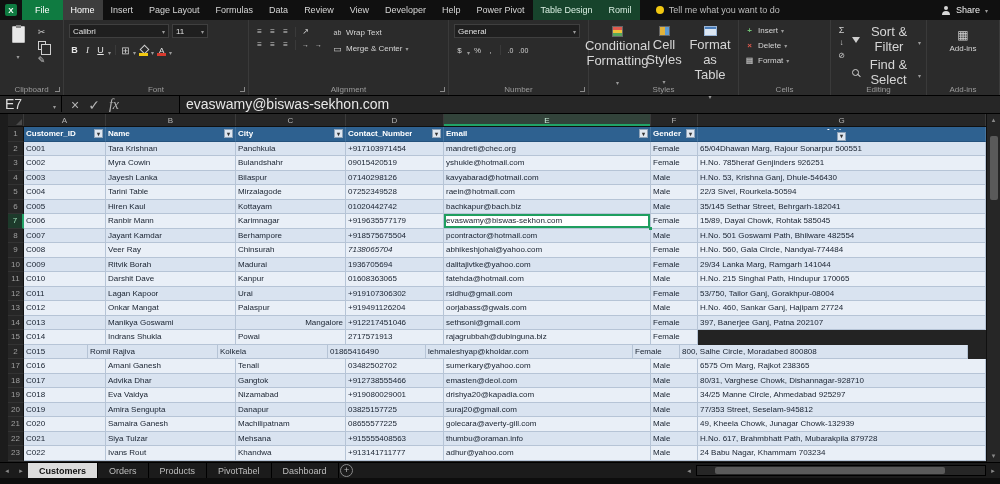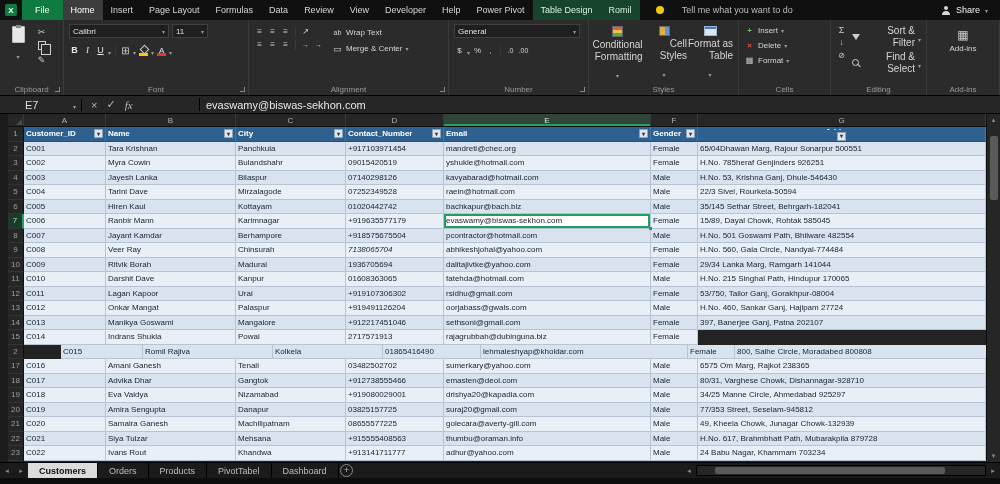--- a/index.html
+++ b/index.html
@@ -16,7 +16,7 @@
 .rtab.file{background:#0f7b41;color:#fff;padding:0 13px;}
 .rtab.active{background:#3d3d3d;color:#fff;}
 .rtab.ctx{background:#17442c;color:#d9efe2;}
-.tellme{display:flex;align-items:center;gap:18px;margin-left:16px;color:#bdbdbd;}
+.tellme{display:flex;align-items:center;gap:5px;margin-left:16px;color:#bdbdbd;}
 .bulb{width:8px;height:8px;border-radius:50%;background:#f2c811;flex:none;}
 .share{margin-left:auto;display:flex;align-items:center;gap:5px;padding:0 12px;color:#f0f0f0;}
 .person{width:9px;height:9px;position:relative;flex:none;}

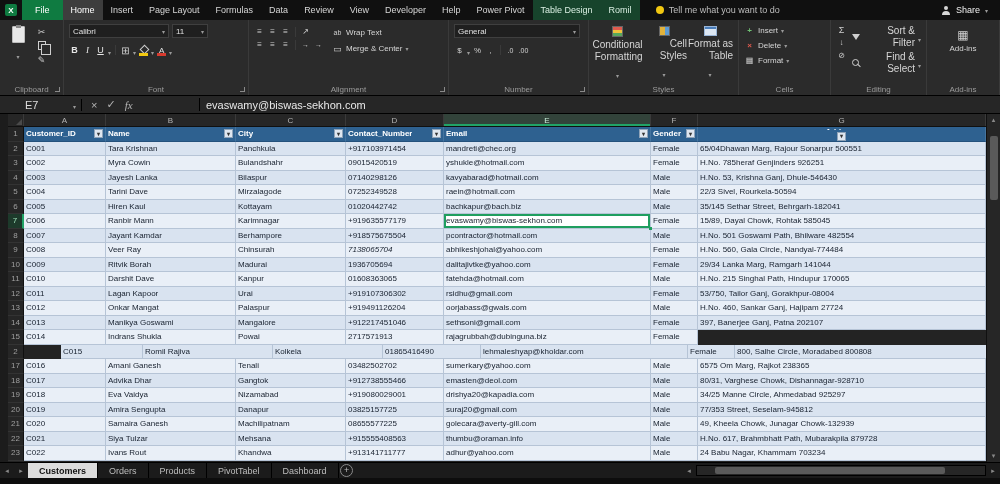--- a/index.html
+++ b/index.html
@@ -70,7 +70,7 @@
 .i-dec00::before{content:".00";font-size:7px;}
 .styles-row{display:flex;}
 .stackbtn{width:47px;display:flex;flex-direction:column;align-items:center;gap:2px;padding-top:2px;cursor:pointer;}
-.lbl2{font-size:10px;line-height:1.15;text-align:right;color:#d6d6d6;}
+.lbl2{font-size:13px;line-height:1.15;text-align:center;color:#d6d6d6;}
 .ic-condfmt{width:11px;height:11px;border:1px solid #666;background:linear-gradient(180deg,#e05a4e 33%,#f0c33c 33% 66%,#57a85c 66%);}
 .ic-fmttable{width:13px;height:10px;border:1px solid #9ab6d8;background:linear-gradient(180deg,#4a7ebb 30%,#dce6f2 30%);}
 .ic-cellstyles{width:11px;height:10px;border:1px solid #666;background:linear-gradient(90deg,#e0b23c 50%,#5b9bd5 50%);}

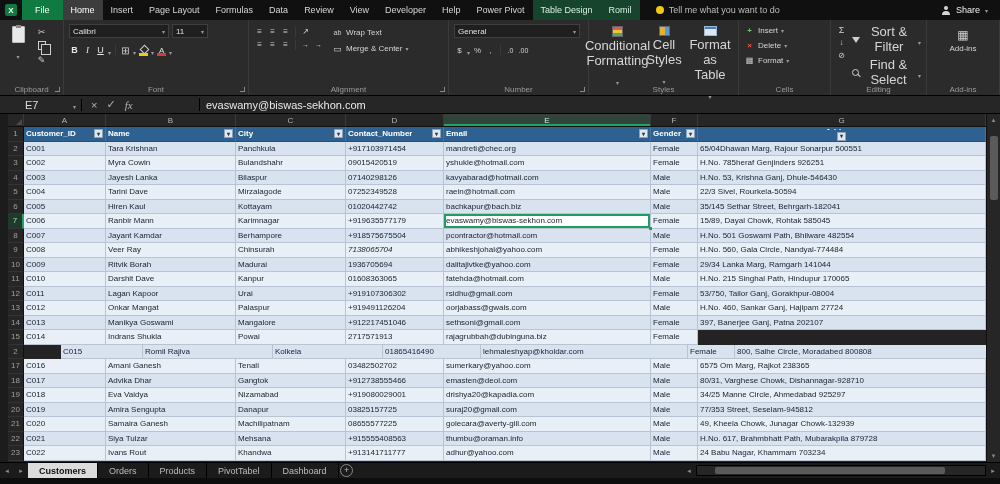--- a/index.html
+++ b/index.html
@@ -93,7 +93,7 @@
 .i-addins::before{content:"\25A6";font-size:12px;color:#cfcfcf;}
 
 
-.fbar{height:18px;flex:none;background:#262626;border-bottom:1px solid #000;display:flex;align-items:center;font-size:11px;color:#ddd;padding-left:20px;}
+.fbar{height:18px;flex:none;background:#262626;border-bottom:1px solid #000;display:flex;align-items:flex-start;font-size:14px;color:#ddd;}
 .namebox{width:62px;display:flex;align-items:center;justify-content:space-between;padding:0 5px;border-right:1px solid #000;}
 .fxzone{width:118px;display:flex;align-items:center;gap:9px;padding:0 9px;border-right:1px solid #000;color:#b5b5b5;}
 .i-x::before{content:"\00D7";}

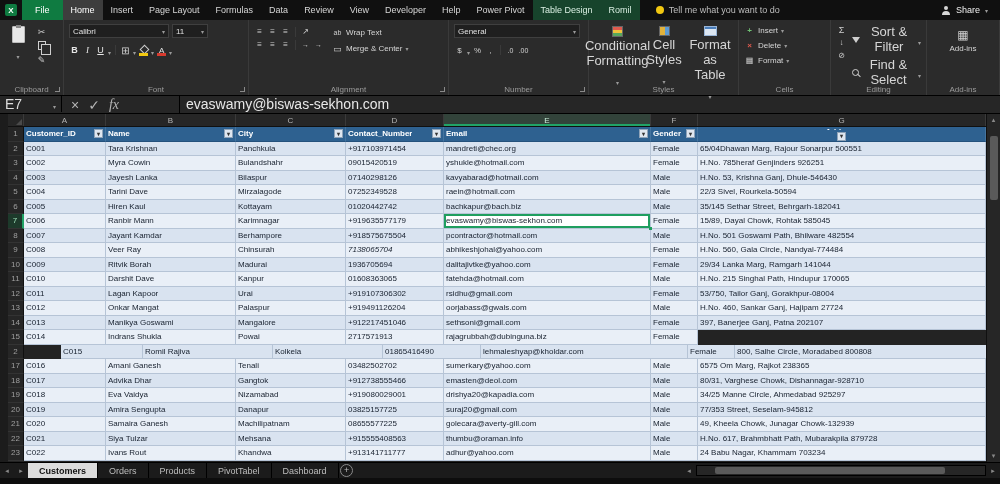--- a/index.html
+++ b/index.html
@@ -450,7 +450,7 @@
           <div class="grow band-b">
             <div class="rownum">5</div>
             <div class="cell" style="width: 82px;">C004</div>
-            <div class="cell" style="width: 130px;">Tarini Dave</div>
+            <div class="cell" style="width: 130px;">Tarini Table</div>
             <div class="cell" style="width: 110px;">Mirzalagode</div>
             <div class="cell" style="width: 98px;">07252349528</div>
             <div class="cell" style="width: 207px;">raein@hotmail.com</div>

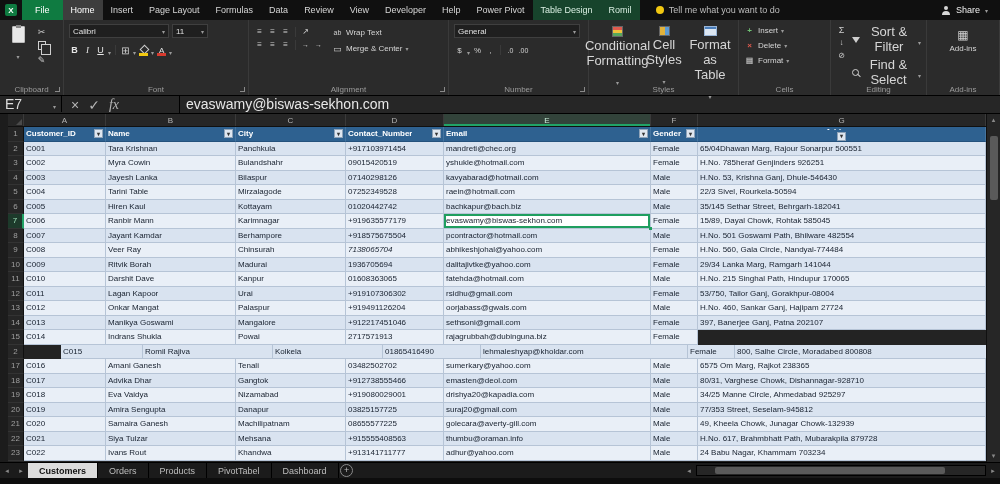--- a/index.html
+++ b/index.html
@@ -541,7 +541,7 @@
             <div class="rownum">14</div>
             <div class="cell" style="width: 82px;">C013</div>
             <div class="cell" style="width: 130px;">Manikya Goswami</div>
-            <div class="cell" style="width: 110px;">Mangalore</div>
+            <div class="cell" style="width: 110px; text-align: right;">Mangalore</div>
             <div class="cell" style="width: 98px;">+912217451046</div>
             <div class="cell" style="width: 207px;">sethsoni@gmail.com</div>
             <div class="cell" style="width: 47px;">Female</div>

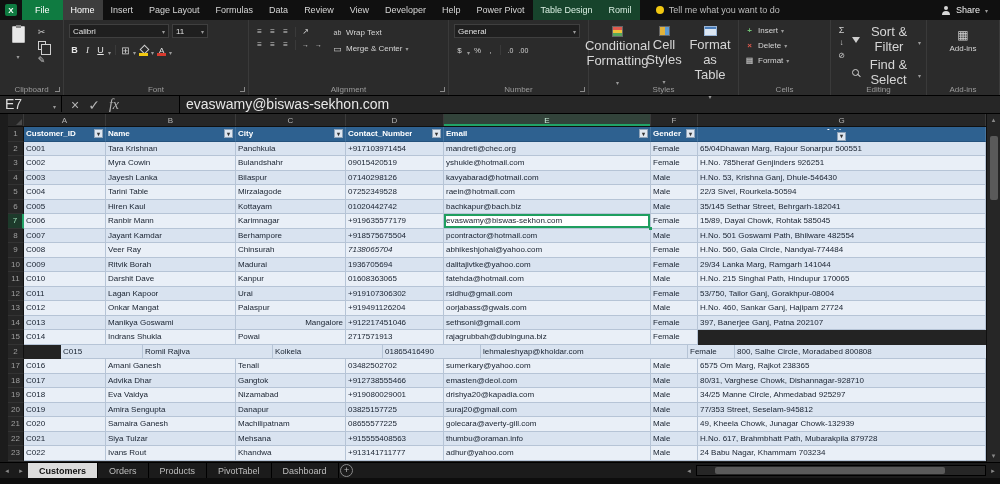--- a/index.html
+++ b/index.html
@@ -558,7 +558,7 @@
           </div>
           <div class="grow band-a">
             <div class="rownum">2</div>
-            <div class="cell" style="width: 82px; margin-left: 37px;">C015</div>
+            <div class="cell" style="width: 64px;">C015</div>
             <div class="cell" style="width: 130px;">Romil Rajiva</div>
             <div class="cell" style="width: 110px;">Kolkela</div>
             <div class="cell" style="width: 98px;">01865416490</div>

